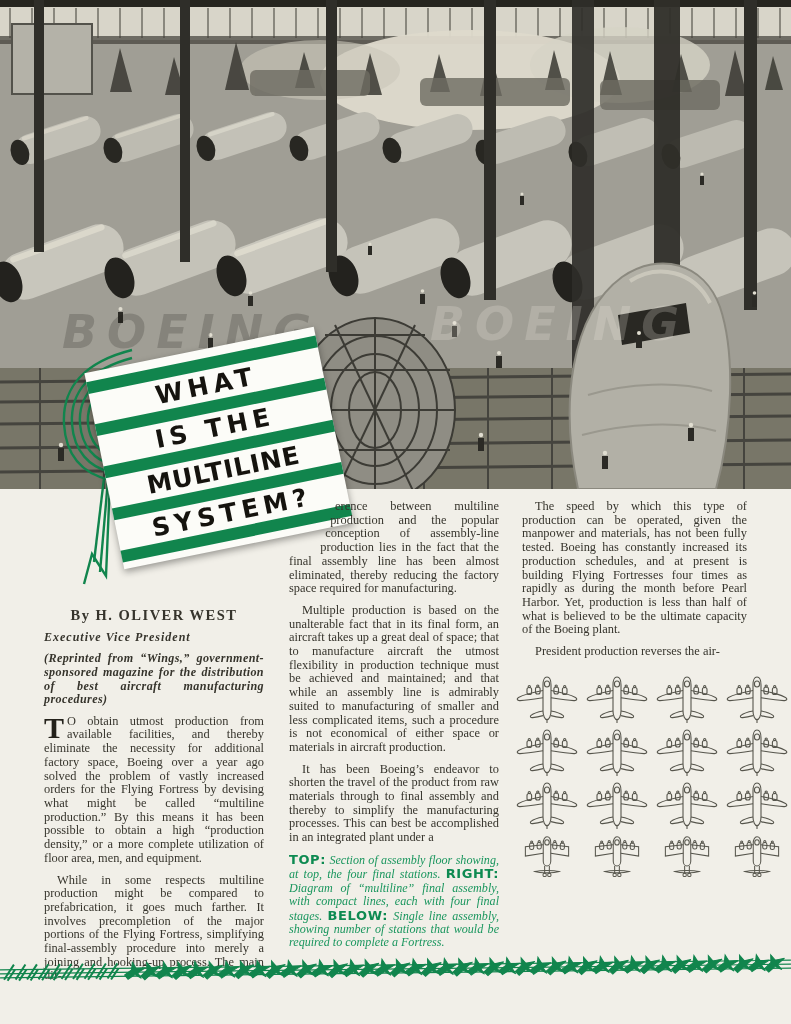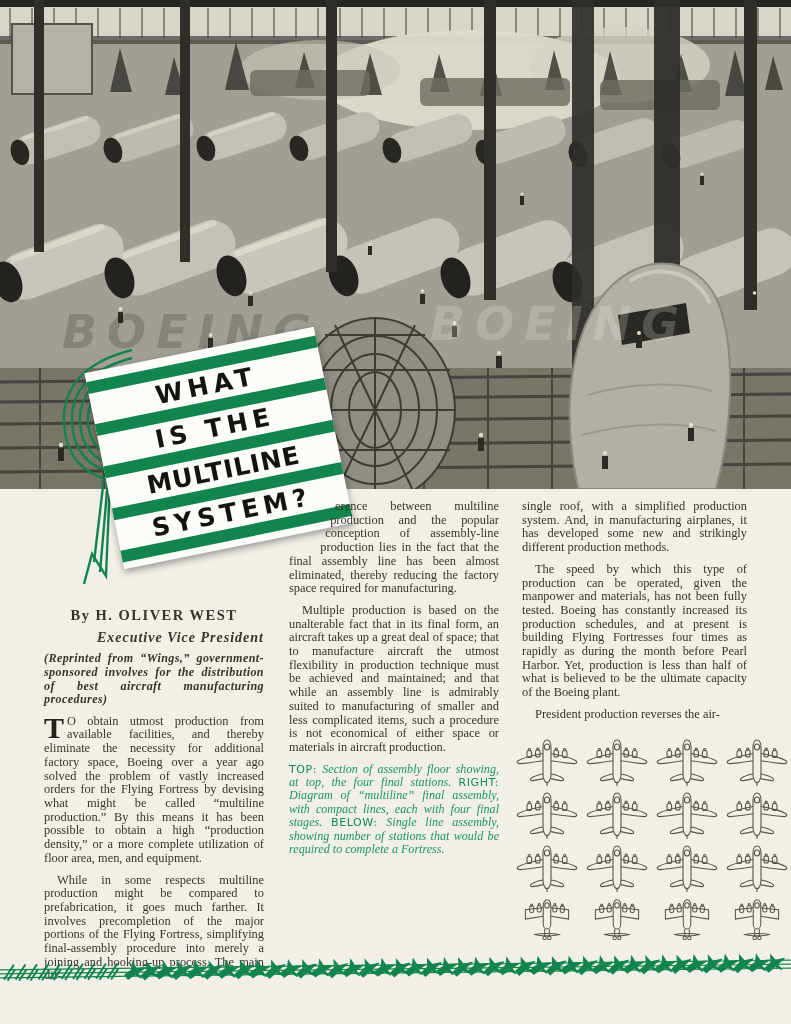--- a/index.html
+++ b/index.html
@@ -361,7 +361,6 @@
   </div>
 
   <div class="col col-right">
-    <p>single roof, with a simplified production system. And, in manufacturing airplanes, it has developed some new and strikingly different production methods.</p>
     <p class="ind">The speed by which this type of production can be operated, given the manpower and materials, has not been fully tested. Boeing has constantly increased its production schedules, and at present is building Flying Fortresses four times as rapidly as during the month before Pearl Harbor. Yet, production is less than half of what is believed to be the ultimate capacity of the Boeing plant.</p>
     <p class="ind">President production reverses the air-</p>
     <div class="diagram" id="diagram">

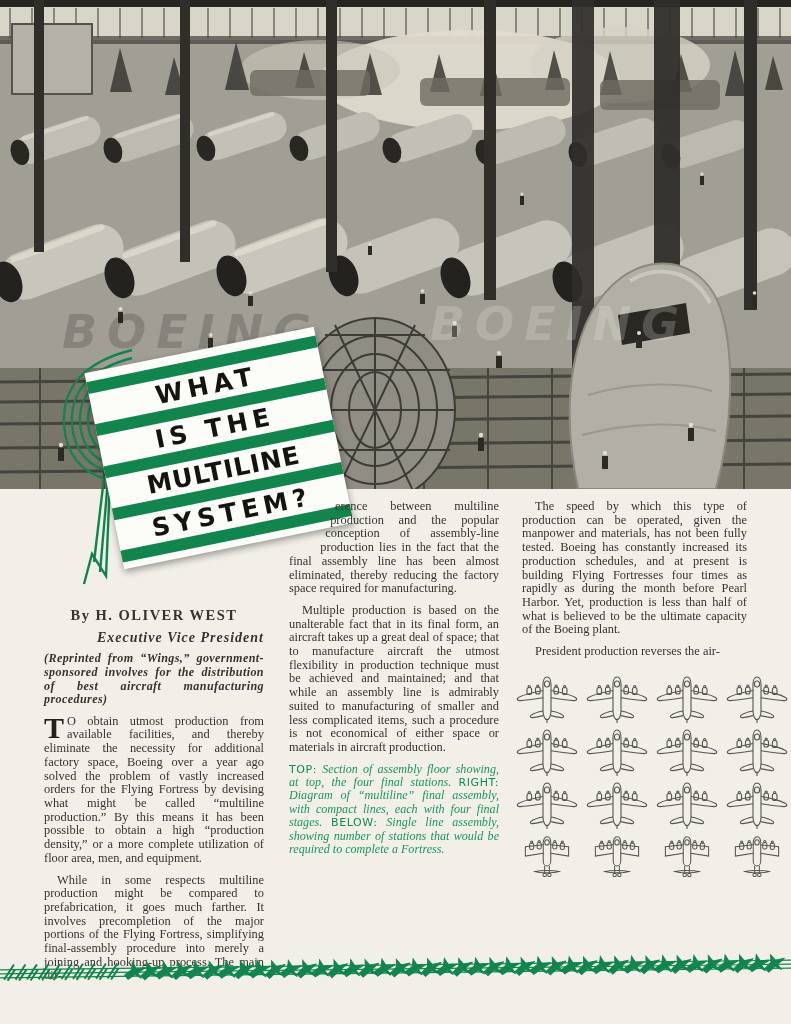--- a/index.html
+++ b/index.html
@@ -38,7 +38,7 @@
   .col-mid{left:281px;top:492px;width:226px;}
   .col-right{left:514px;top:492px;width:241px;}
   .byline-by{text-align:center;font-weight:700;font-size:14.5px;letter-spacing:1.5px;margin:0;}
-  .byline-title{text-align:right;font-weight:700;font-style:italic;font-size:14px;letter-spacing:1px;margin:1px 0 0;}
+  .byline-title{text-align:left;font-weight:700;font-style:italic;font-size:12px;letter-spacing:1px;margin:1px 0 0;}
   .note{font-weight:700;font-style:italic;font-size:12.1px;line-height:13.6px;letter-spacing:.4px;margin:9px 0 0;}
   .lead{margin-top:10px;}
   .dropcap{

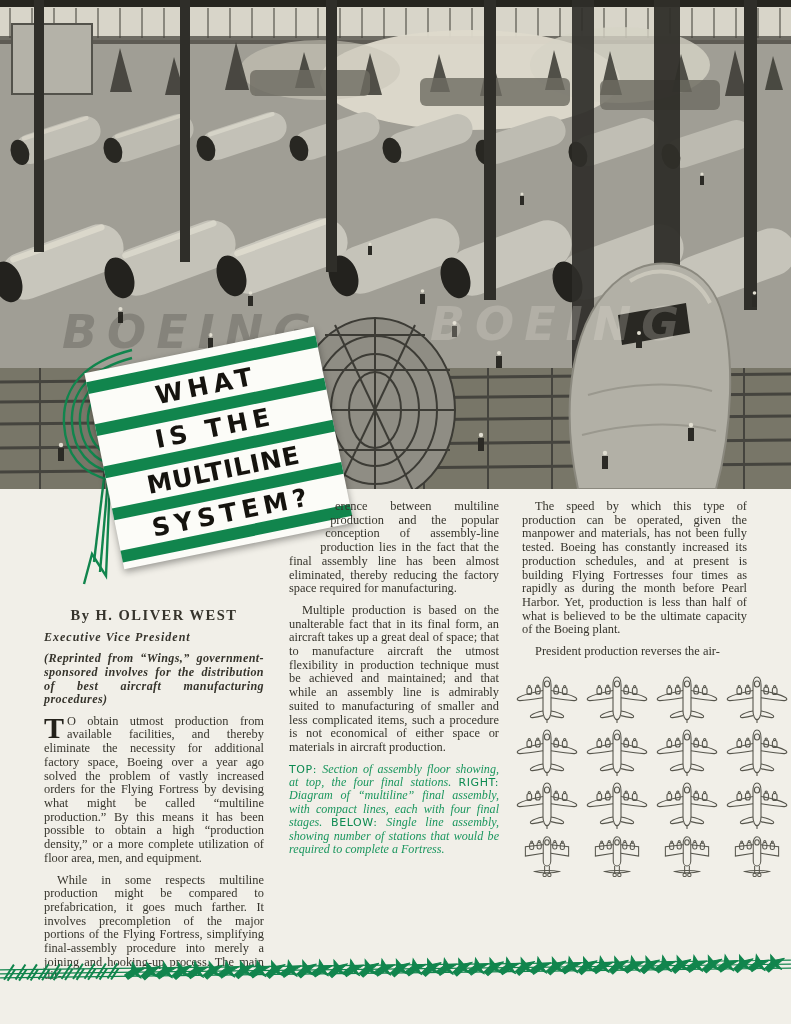--- a/index.html
+++ b/index.html
@@ -346,7 +346,7 @@
   <div class="col col-left">
     <p class="byline-by">By H. OLIVER WEST</p>
     <p class="byline-title">Executive Vice President</p>
-    <p class="note">(Reprinted from “Wings,” government-sponsored involves for the distribution of best aircraft manufacturing procedures)</p>
+    <p class="note">(Reprinted from “Wings,” government-sponsored magazine for the distribution of best aircraft manufacturing procedures)</p>
     <p class="lead"><span class="dropcap">T</span><span>O obtain utmost production from available facilities, and thereby eliminate the necessity for additional factory space, Boeing over a year ago solved the problem of vastly increased orders for the Flying Fortress by devising what might be called “multiline production.” By this means it has been possible to obtain a high “production density,” or a more complete utilization of floor area, men, and equipment.</span></p>
     <p class="ind">While in some respects multiline production might be compared to prefabrication, it goes much farther. It involves precompletion of the major portions of the Flying Fortress, simplifying final-assembly procedure into merely a joining and hooking-up process. The main dif-</p>
   </div>

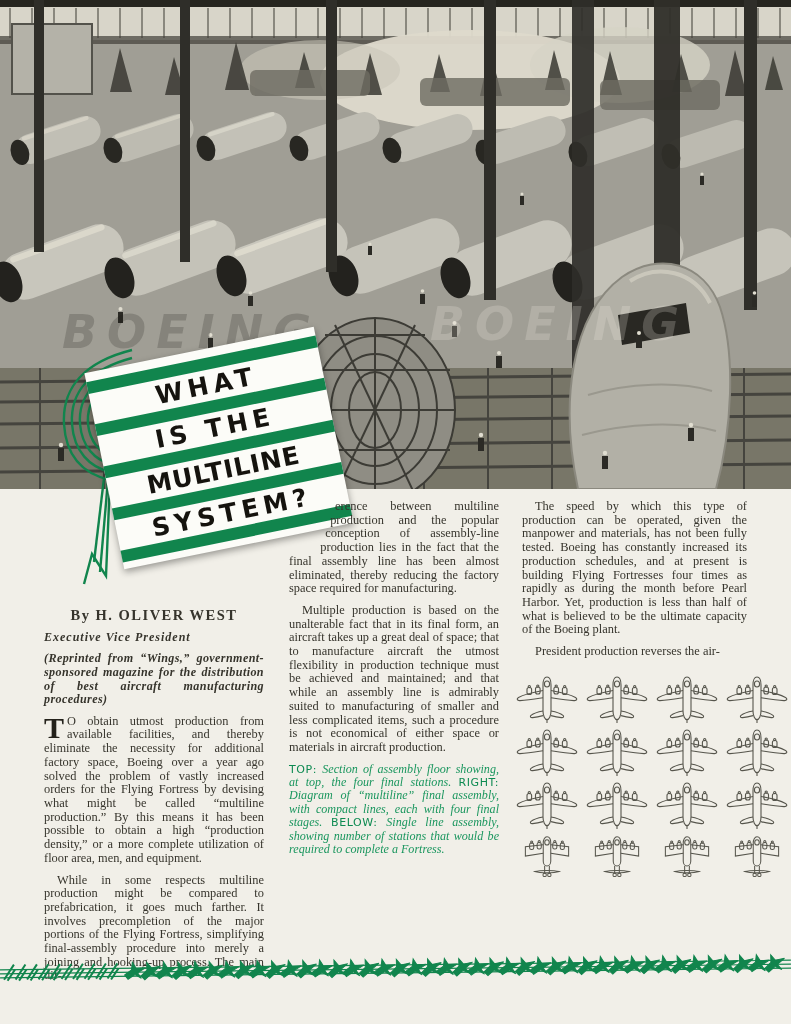--- a/index.html
+++ b/index.html
@@ -355,6 +355,7 @@
     <div class="wrapshape"></div>
     <p>erence between multiline production and the popular conception of assembly-line production lies in the fact that the final assembly line has been almost eliminated, thereby reducing the factory space required for manufacturing.</p>
     <p class="ind">Multiple production is based on the unalterable fact that in its final form, an aircraft takes up a great deal of space; that to manufacture aircraft the utmost flexibility in production technique must be achieved and maintained; and that while an assembly line is admirably suited to manufacturing of smaller and less complicated items, such a procedure is not economical of either space or materials in aircraft production.</p>
+    <p class="ind">It has been Boeing’s endeavor to shorten the travel of the product from raw materials through to final assembly and thereby to simplify the manufacturing processes. This can best be accomplished in an integrated plant under a</p>
     <p class="caption">
       <span class="cap-label">TOP:</span><span> Section of assembly floor showing, at top, the four final stations. </span><span class="cap-label">RIGHT:</span><span> Diagram of “multiline” final assembly, with compact lines, each with four final stages. </span><span class="cap-label">BELOW:</span><span> Single line assembly, showing number of stations that would be required to complete a Fortress.</span>
     </p>

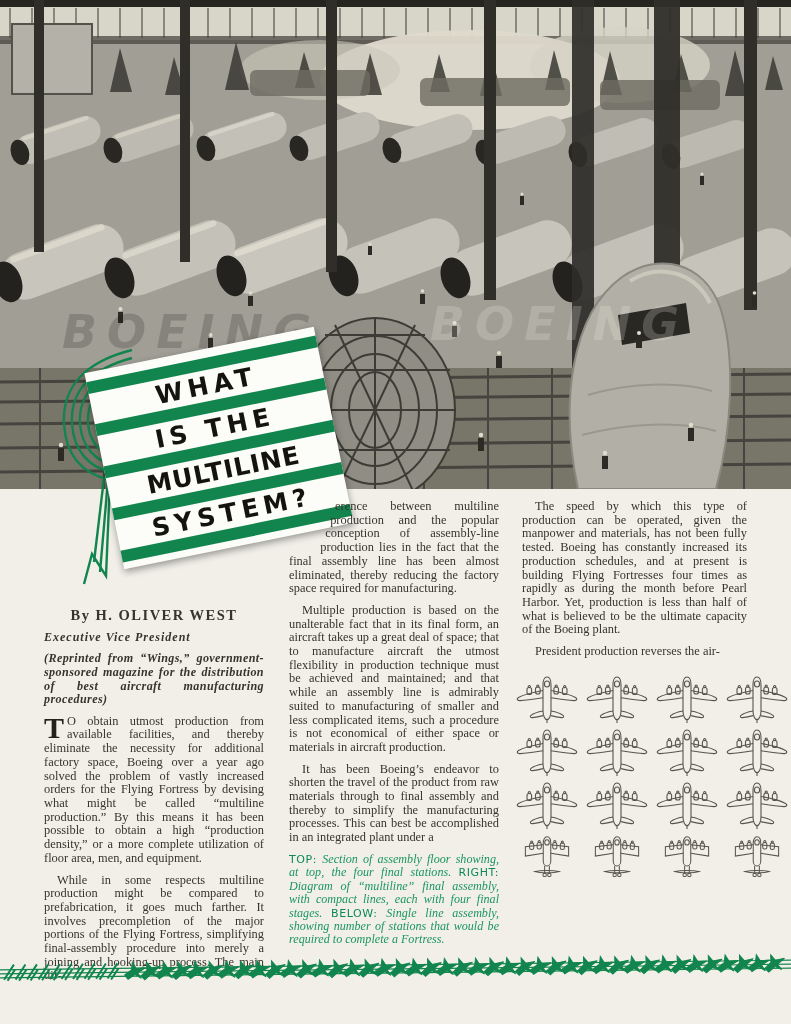--- a/index.html
+++ b/index.html
@@ -56,8 +56,8 @@
     text-align:justify;
   }
   .cap-label{
-    font-style:normal;font-family:"DejaVu Sans",sans-serif;font-weight:400;
-    font-size:11px;letter-spacing:.6px;color:#0d8a51;
+    font-style:normal;font-family:"DejaVu Sans",sans-serif;font-weight:700;
+    font-size:13px;letter-spacing:.6px;color:#0d8a51;
   }
   
   .diagram{

